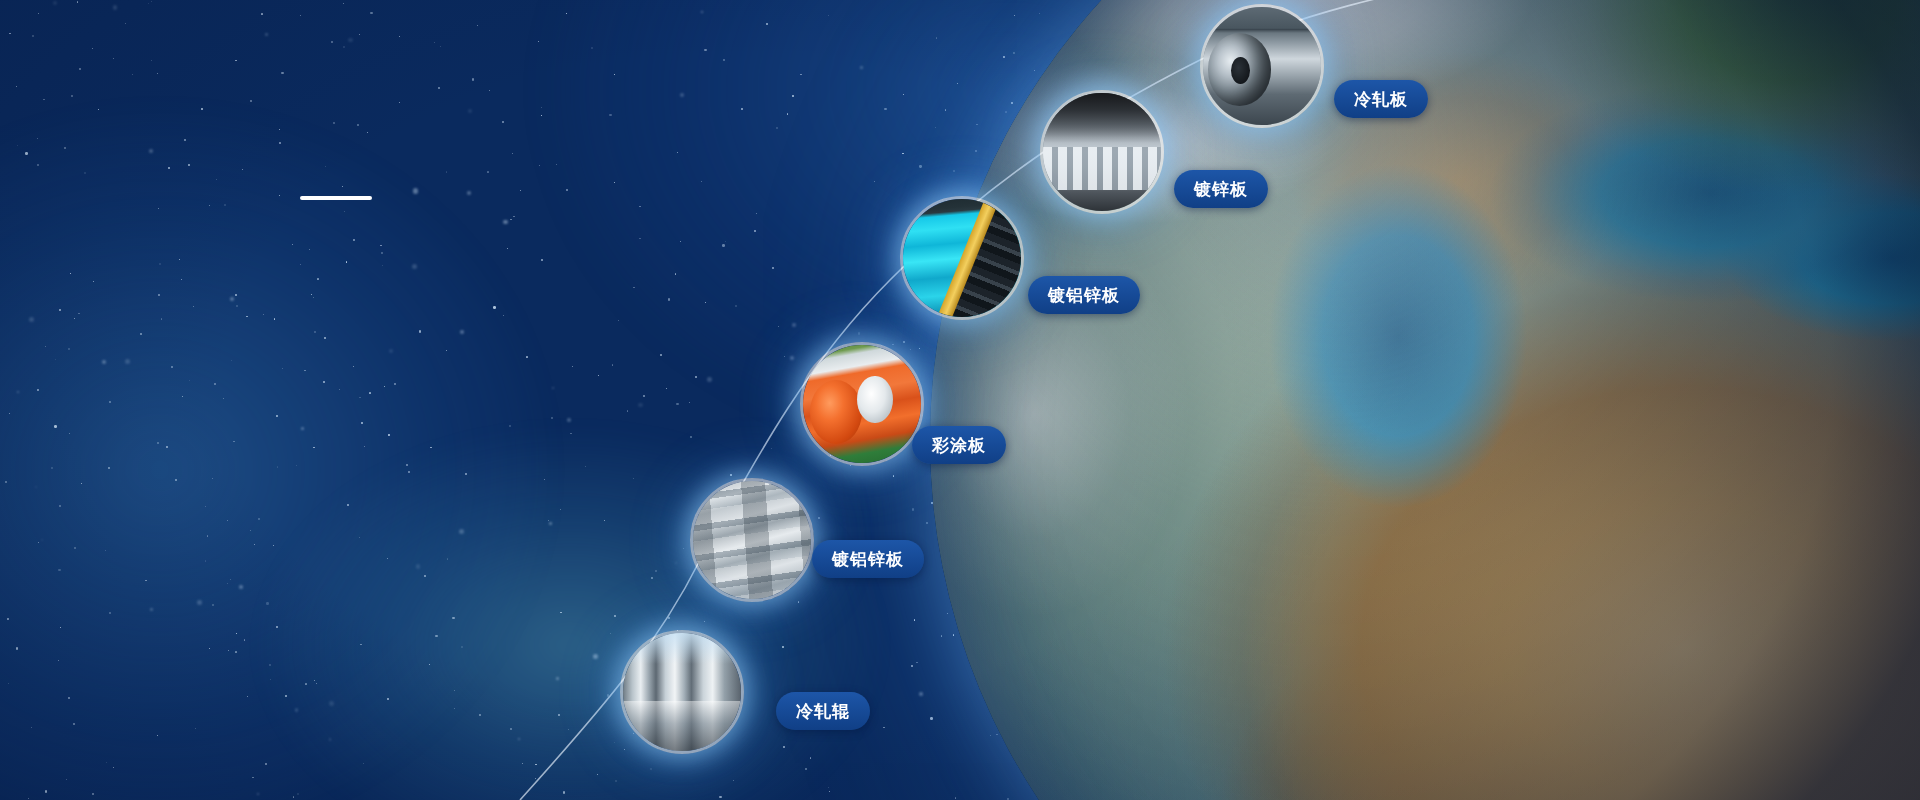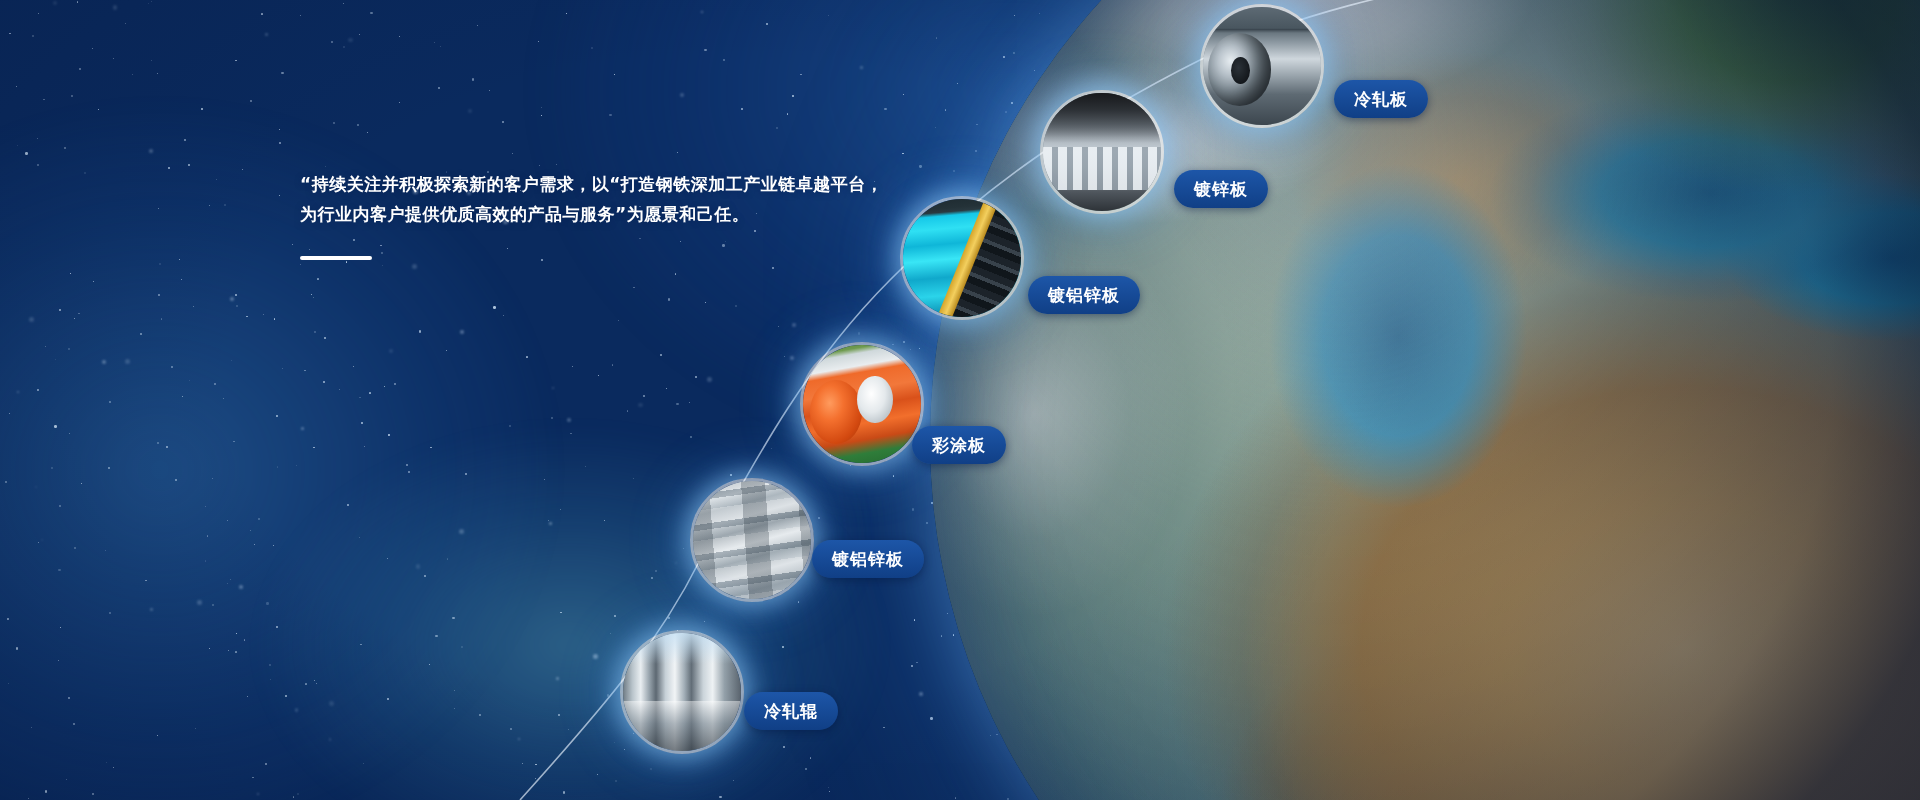--- a/index.html
+++ b/index.html
@@ -713,10 +713,6 @@
   </div>
 
   <div class="copy">
-    <p class="sub">
-      <span>“持续关注并积极探索新的客户需求，以“打造钢铁深加工产业链卓越平台，</span>
-      <span>为行业内客户提供优质高效的产品与服务”为愿景和己任。</span>
-    </p>
     <div class="rule"></div>
   </div>
 

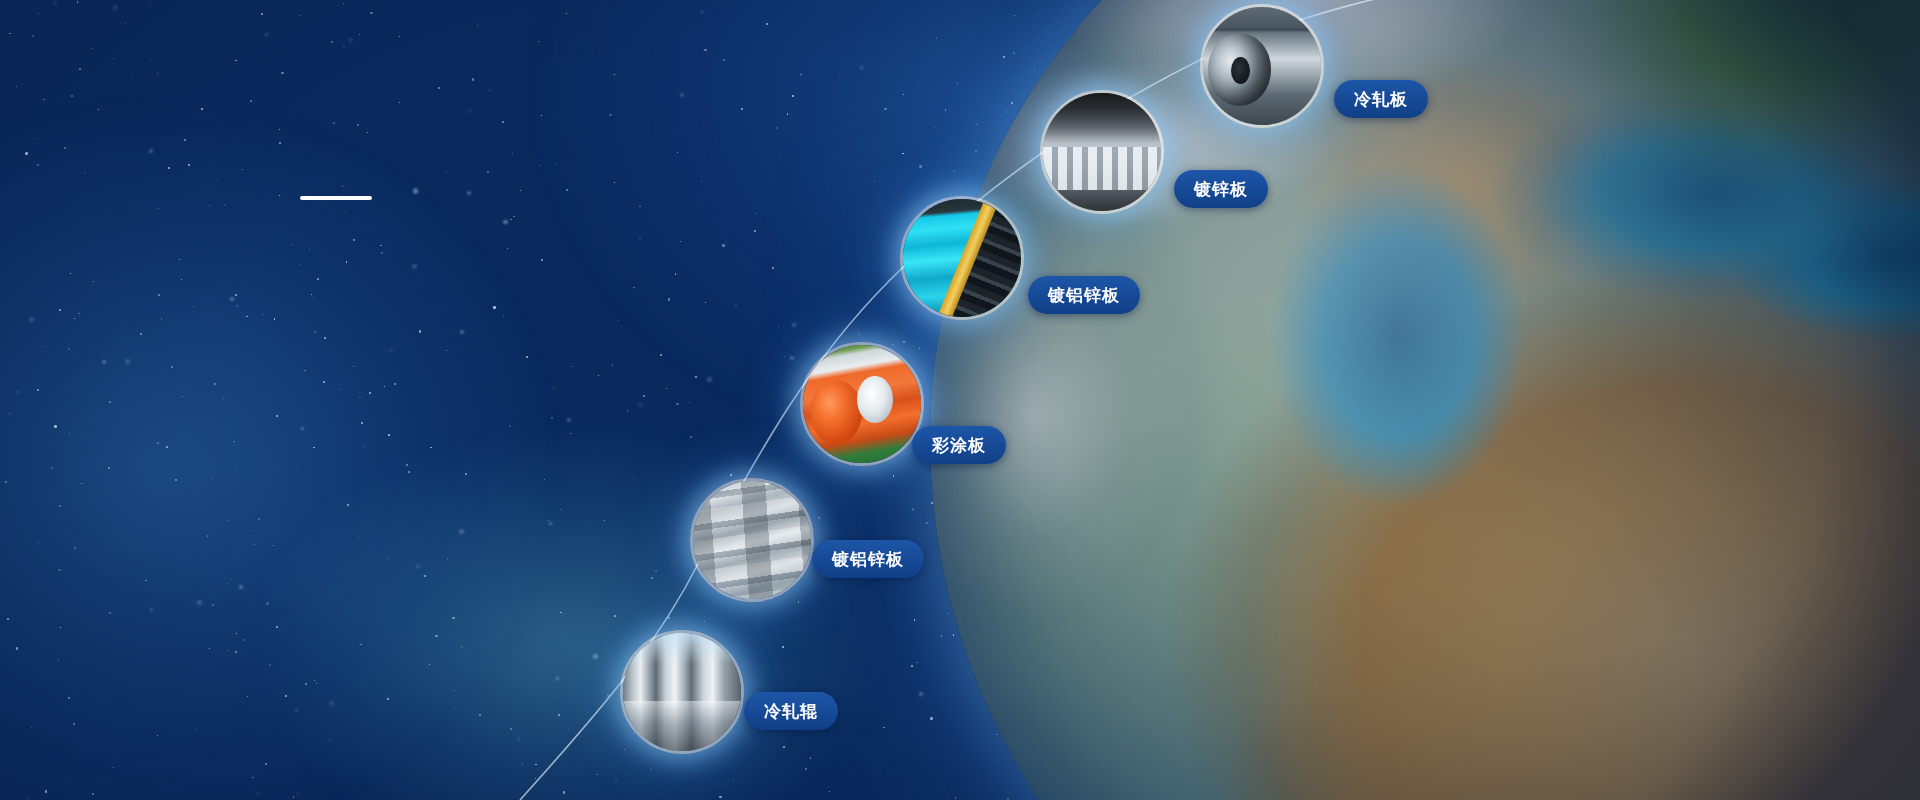--- a/index.html
+++ b/index.html
@@ -709,7 +709,7 @@
     <div class="thumb" style="left:620px;top:630px;width:124px;height:124px;">
       <div class="art art-roller"></div>
     </div>
-    <div class="label" style="left:744px;top:692px;">冷轧辊</div>
+    <div class="label" style="left:776px;top:692px;">冷轧辊</div>
   </div>
 
   <div class="copy">

